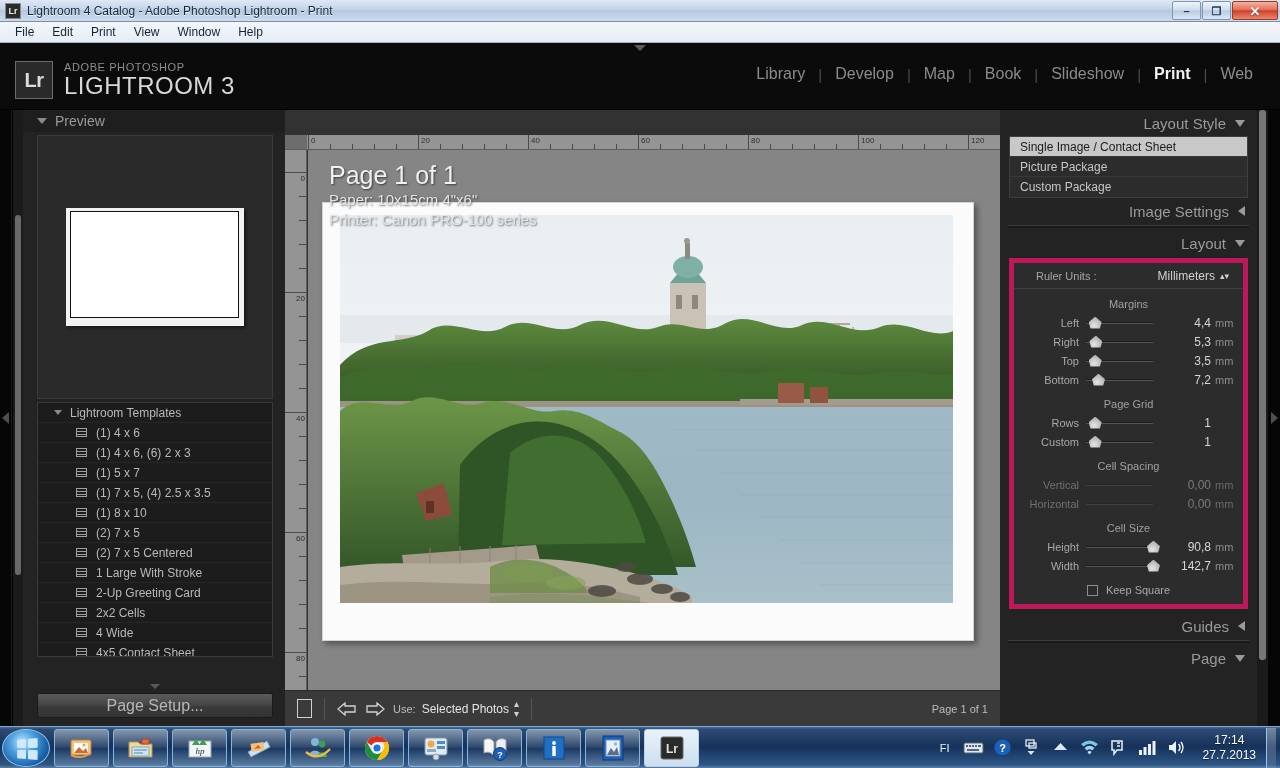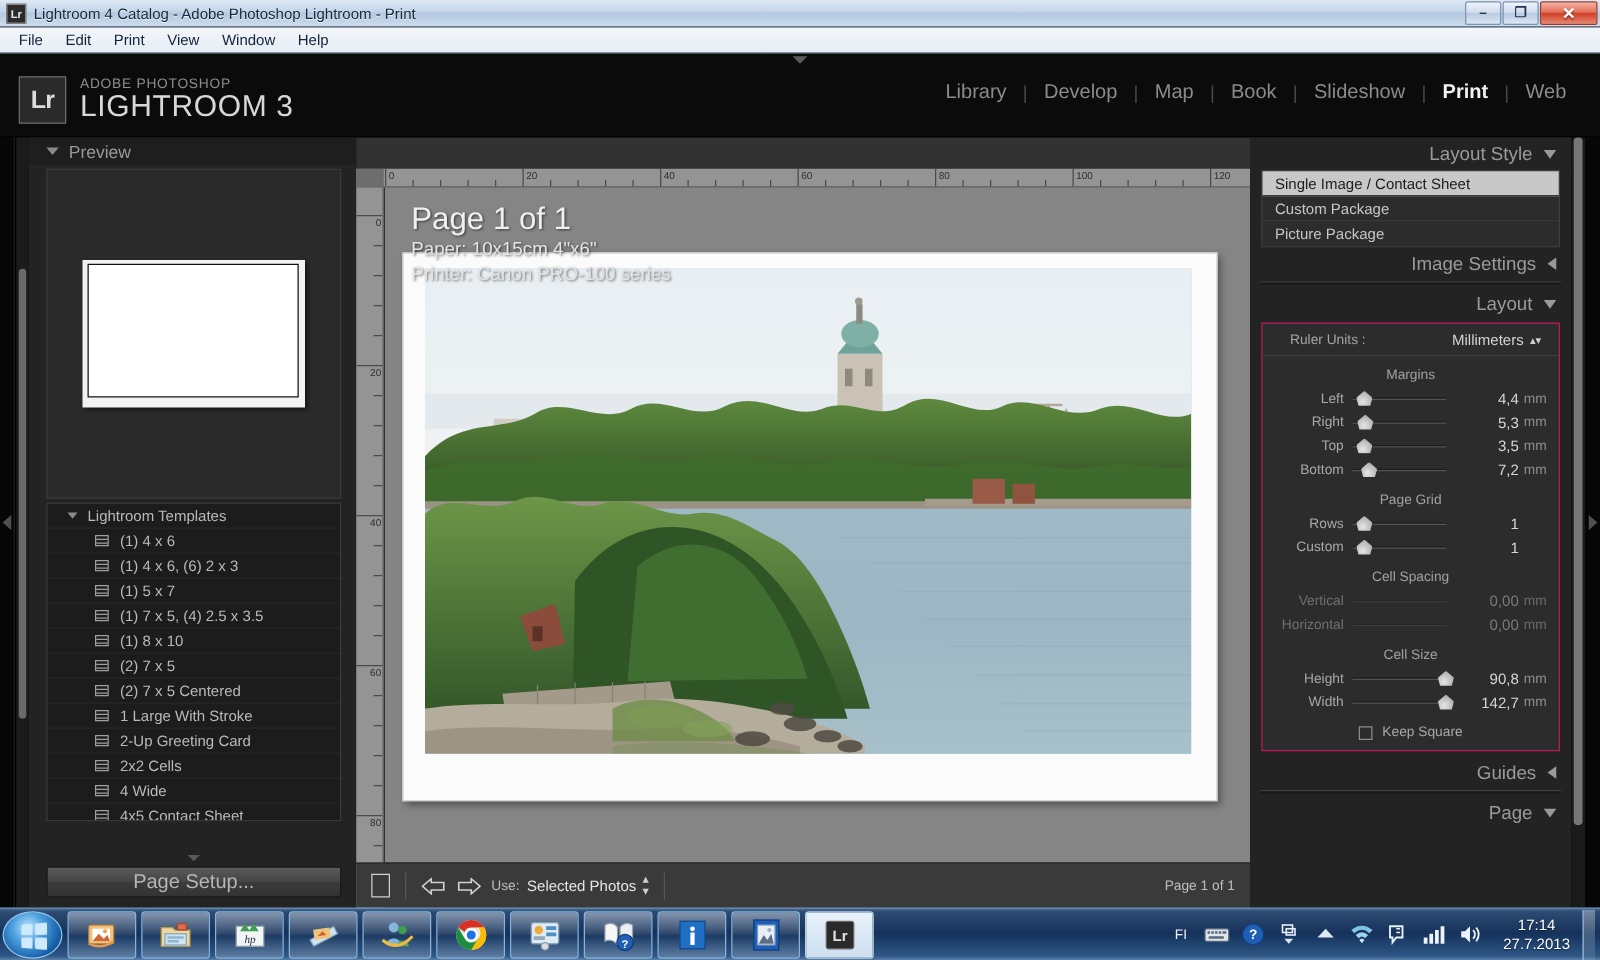--- a/index.html
+++ b/index.html
@@ -776,8 +776,8 @@
       </div>
       <div class="style-list">
         <div class="style-item sel">Single Image / Contact Sheet</div>
+        <div class="style-item">Picture Package</div>
         <div class="style-item">Custom Package</div>
-        <div class="style-item">Picture Package</div>
       </div>
 
       <div class="rp-head">

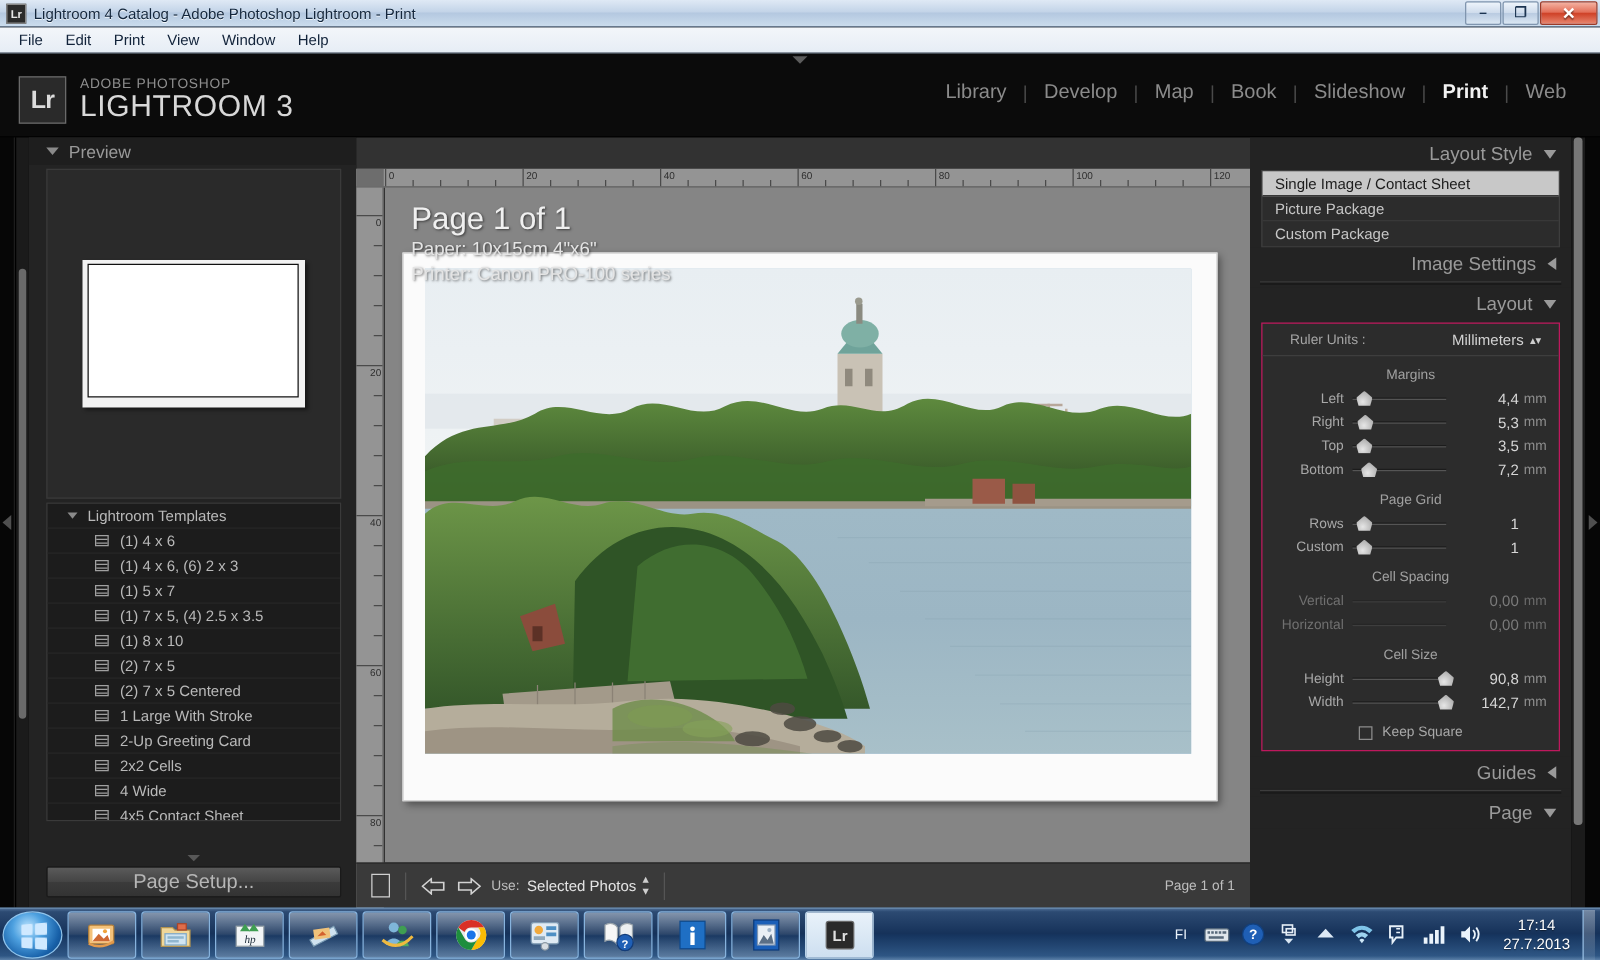--- a/index.html
+++ b/index.html
@@ -322,7 +322,7 @@
   .style-item.sel { background: #c8c8c8; color: #1c1c1c; }
 
   .layout-body {
-    margin: 2px 9px 0 9px; border: 1px solid #be185d; background: #2c2c2c;
+    margin: 2px 9px 0 9px; border: 5px solid #be185d; background: #2c2c2c;
     padding-bottom: 8px;
   }
   .ruler-units {

